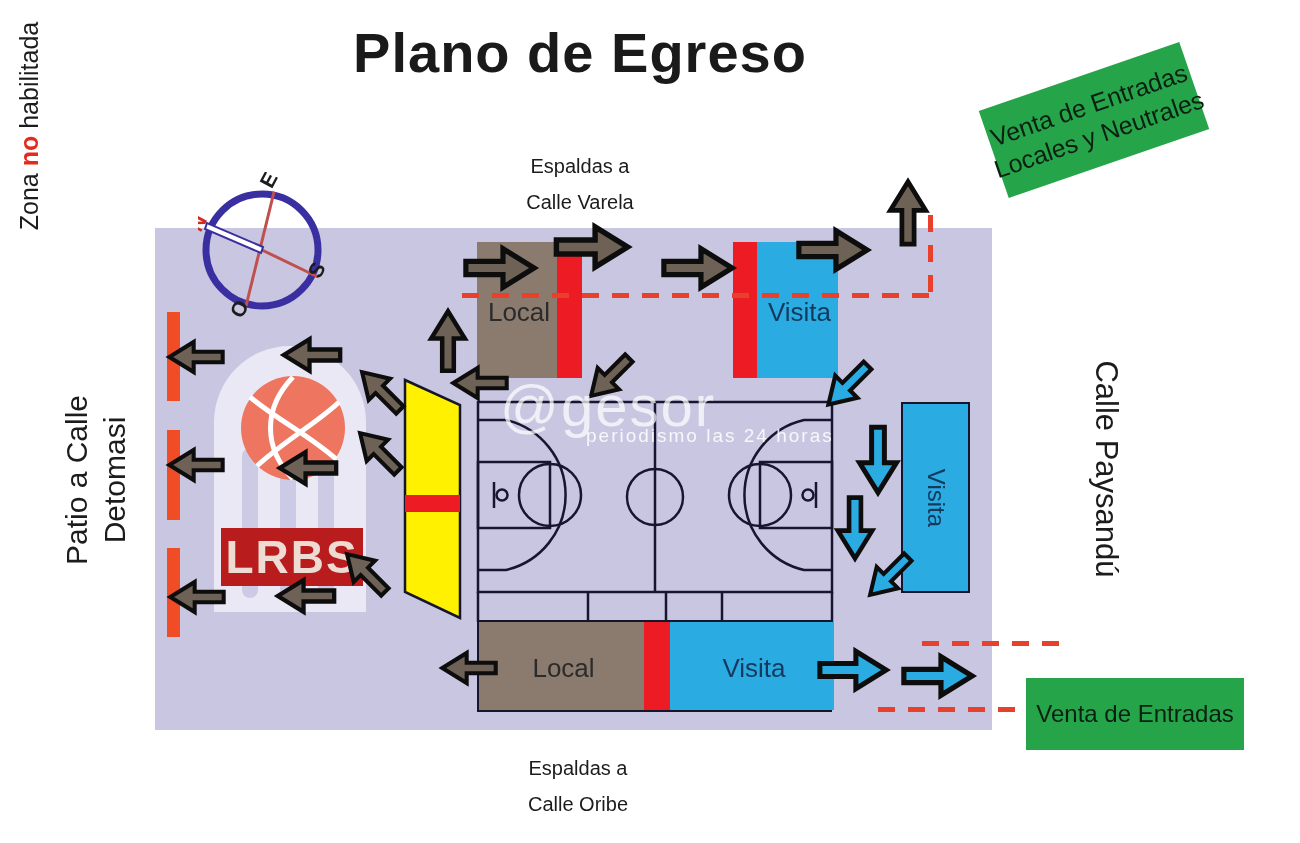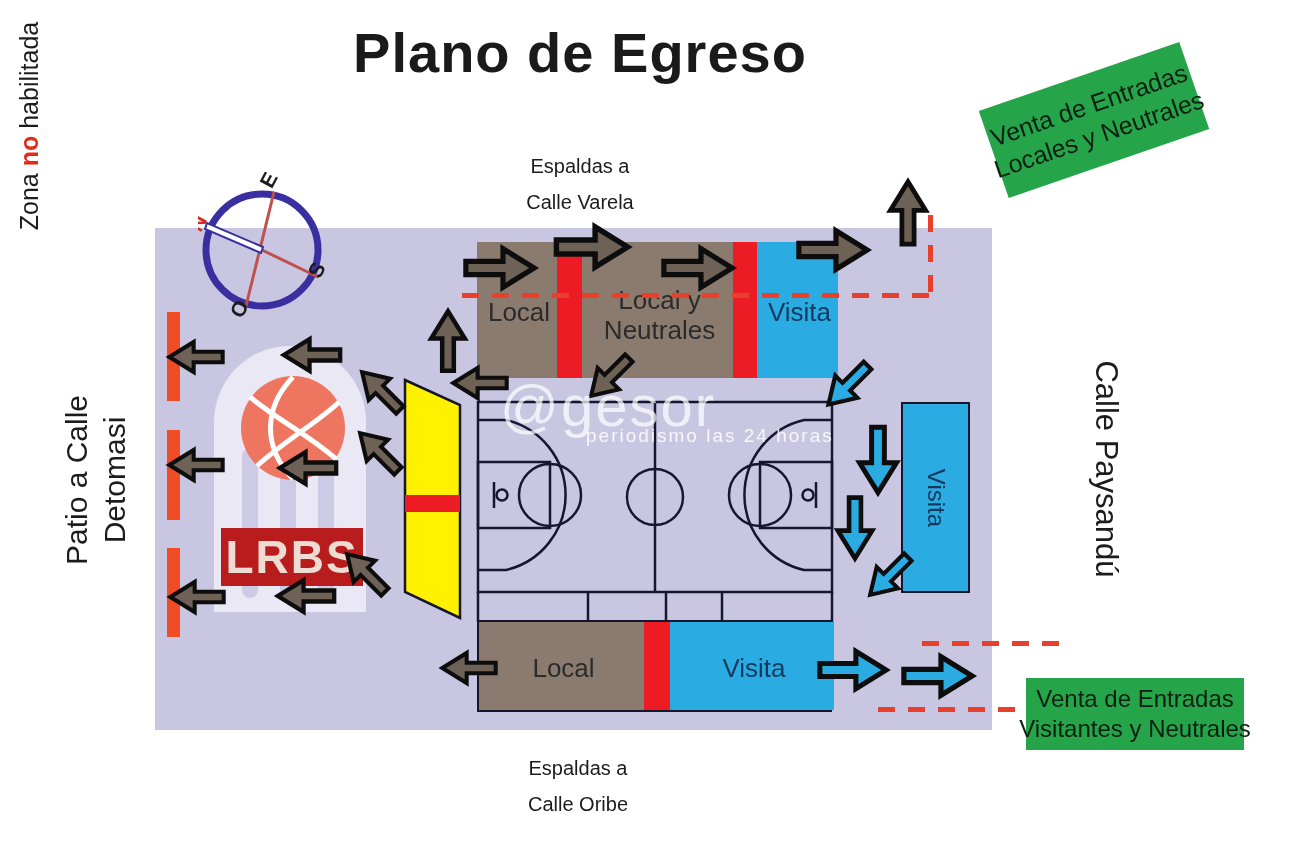--- a/index.html
+++ b/index.html
@@ -165,10 +165,6 @@
       <div class="sec-label" style="color: rgb(43, 43, 43);">Local</div>
     </div>
     <div class="sec z2" style="left: 557px; top: 242px; width: 25px; height: 136px; background: rgb(237, 28, 36);"></div>
-    <div class="sec z2" style="left: 582px; top: 242px; width: 151px; height: 136px; background: rgb(139, 123, 111);">
-      <div class="sec-label" style="color: rgb(43, 43, 43);">Local y
-Neutrales</div>
-    </div>
     <div class="sec z2" style="left: 733px; top: 242px; width: 24px; height: 136px; background: rgb(237, 28, 36);"></div>
     <div class="sec z2" style="left: 757px; top: 242px; width: 81px; height: 136px; background: rgb(42, 172, 227);">
       <div class="sec-label" style="color: rgb(20, 57, 92);">Visita</div>

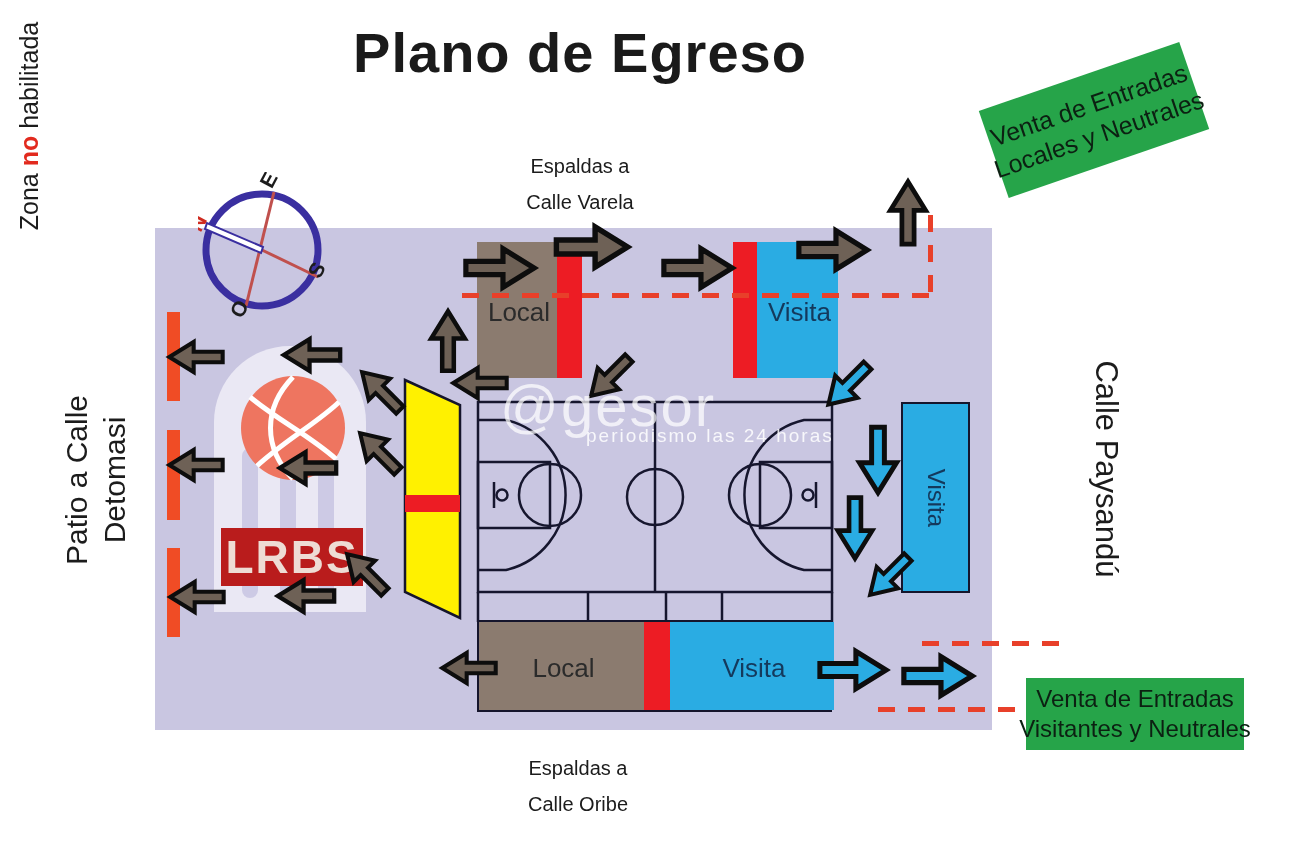--- a/index.html
+++ b/index.html
@@ -84,7 +84,6 @@
   </div>
   <div class="abs greenbox z7" id="green-bottom">
     <div class="gl">Venta de Entradas</div>
-    <div class="gl">Visitantes y Neutrales</div>
   </div>
 
   <svg class="abs z2" id="compass" style="left:198px;top:172px;" width="140" height="160" viewBox="0 0 140 160">

